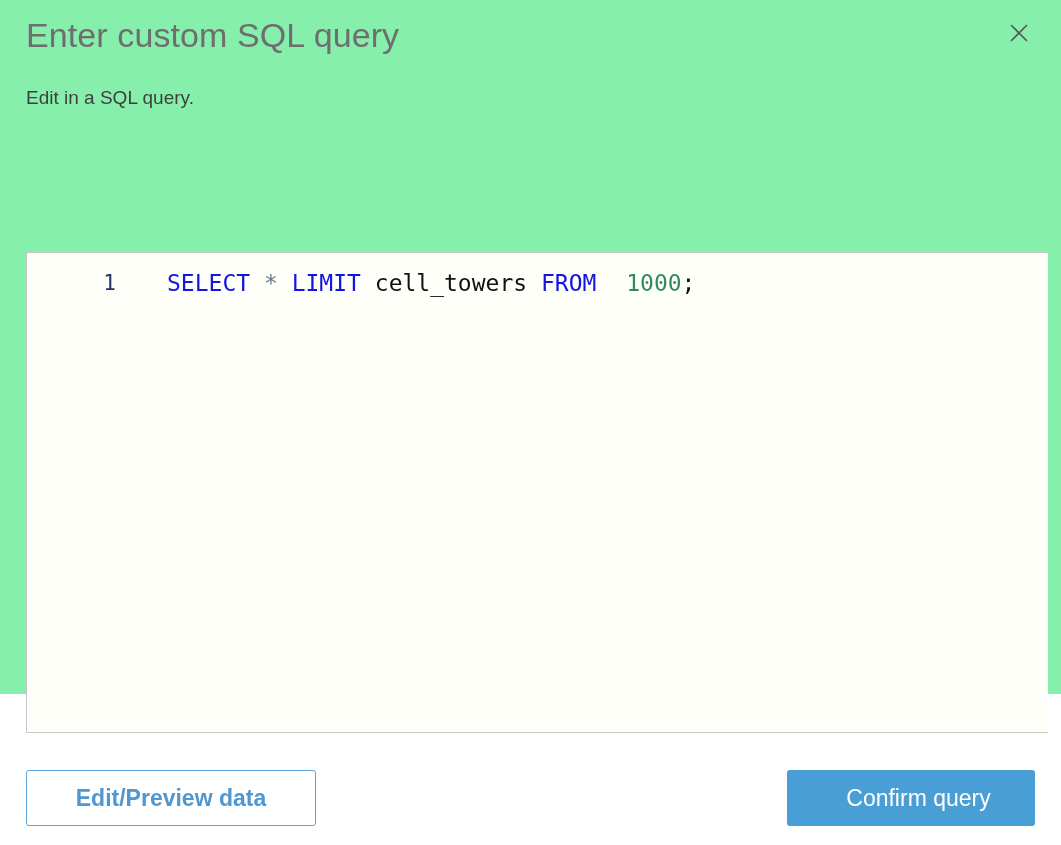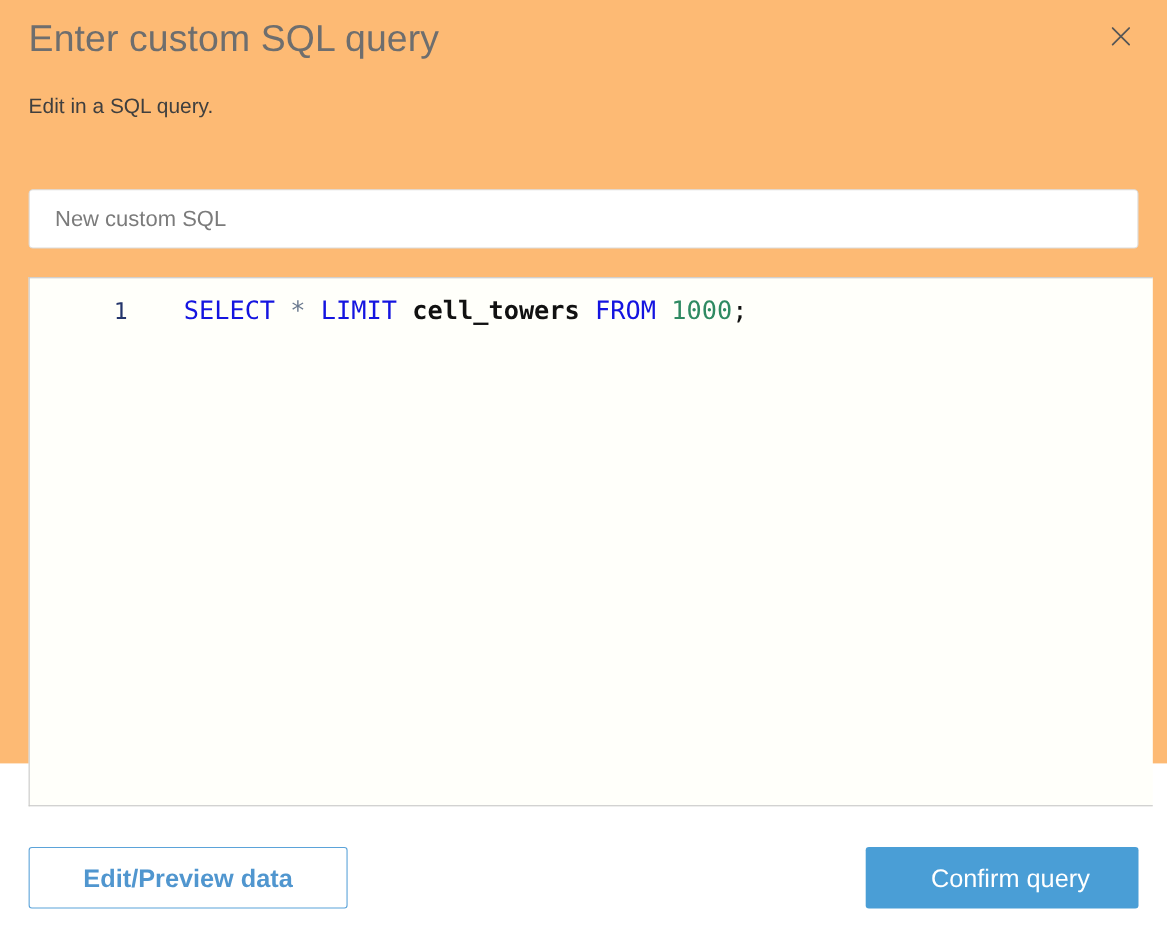--- a/index.html
+++ b/index.html
@@ -20,7 +20,7 @@
     width: 1061px;
     height: 694px;
     box-sizing: border-box;
-    background: #fdba74;
+    background: #86efac;
   }
 
   

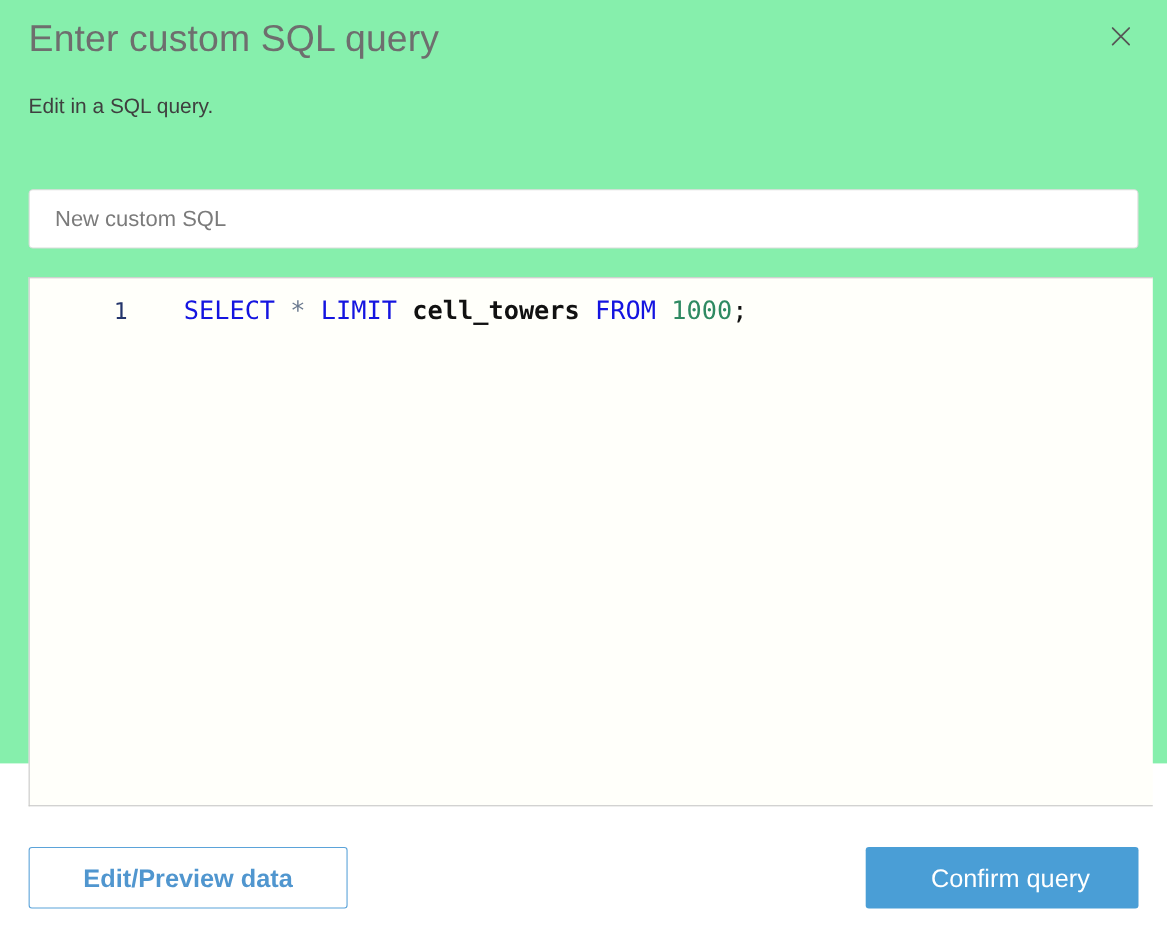--- a/index.html
+++ b/index.html
@@ -195,7 +195,6 @@
 
   <div class="dialog-subtitle">Edit in a SQL query.</div>
 
-  <input class="name-input" type="text" placeholder="New custom SQL" style="">
 
   <div class="editor-top-cap"></div>
 

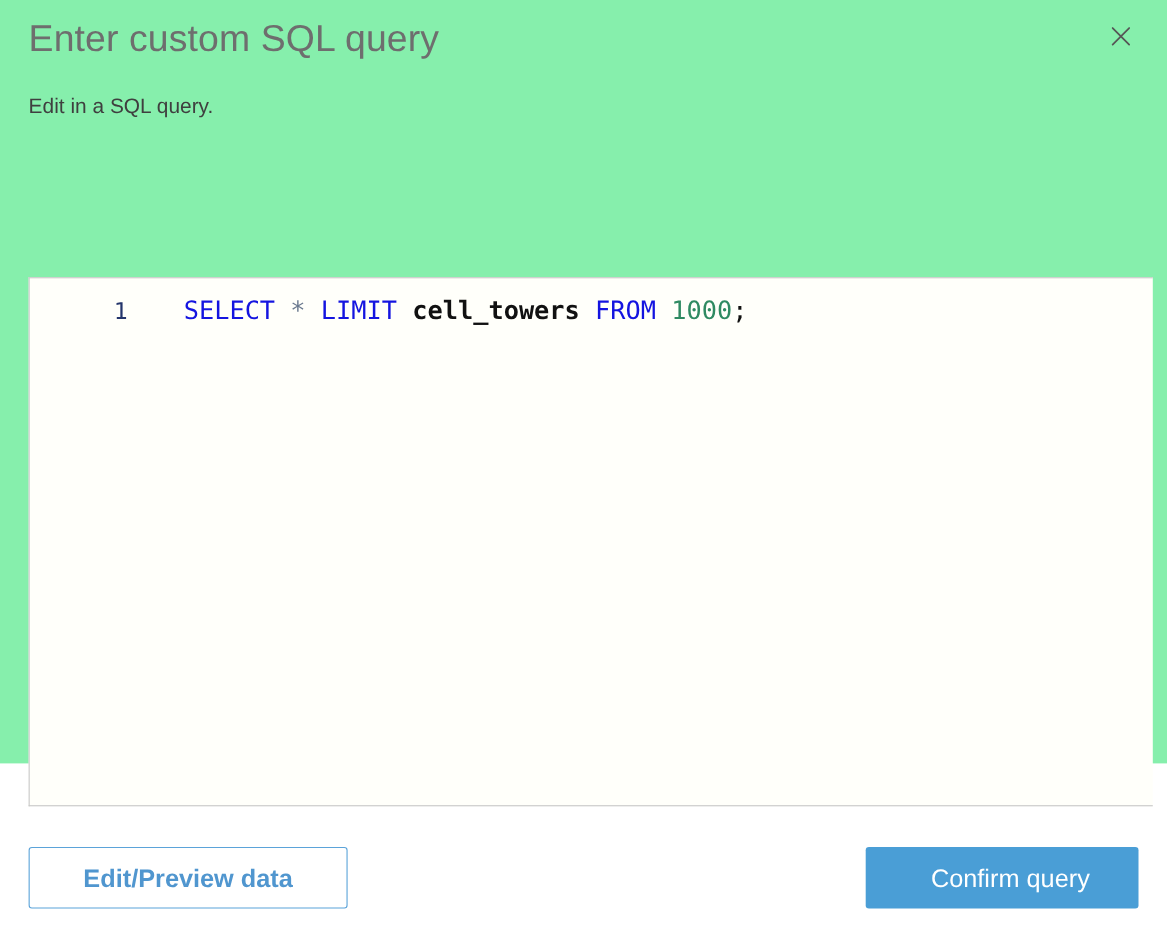--- a/index.html
+++ b/index.html
@@ -132,7 +132,7 @@
   }
   .tok-kw      { color: #1414e0; }
   .tok-star    { color: #6b7a8f; }
-  .tok-ident   { color: #111111; font-weight: bold; }
+  .tok-ident   { color: #111111; }
   .tok-num     { color: #2f8a62; }
   .tok-punct   { color: #111111; }
 

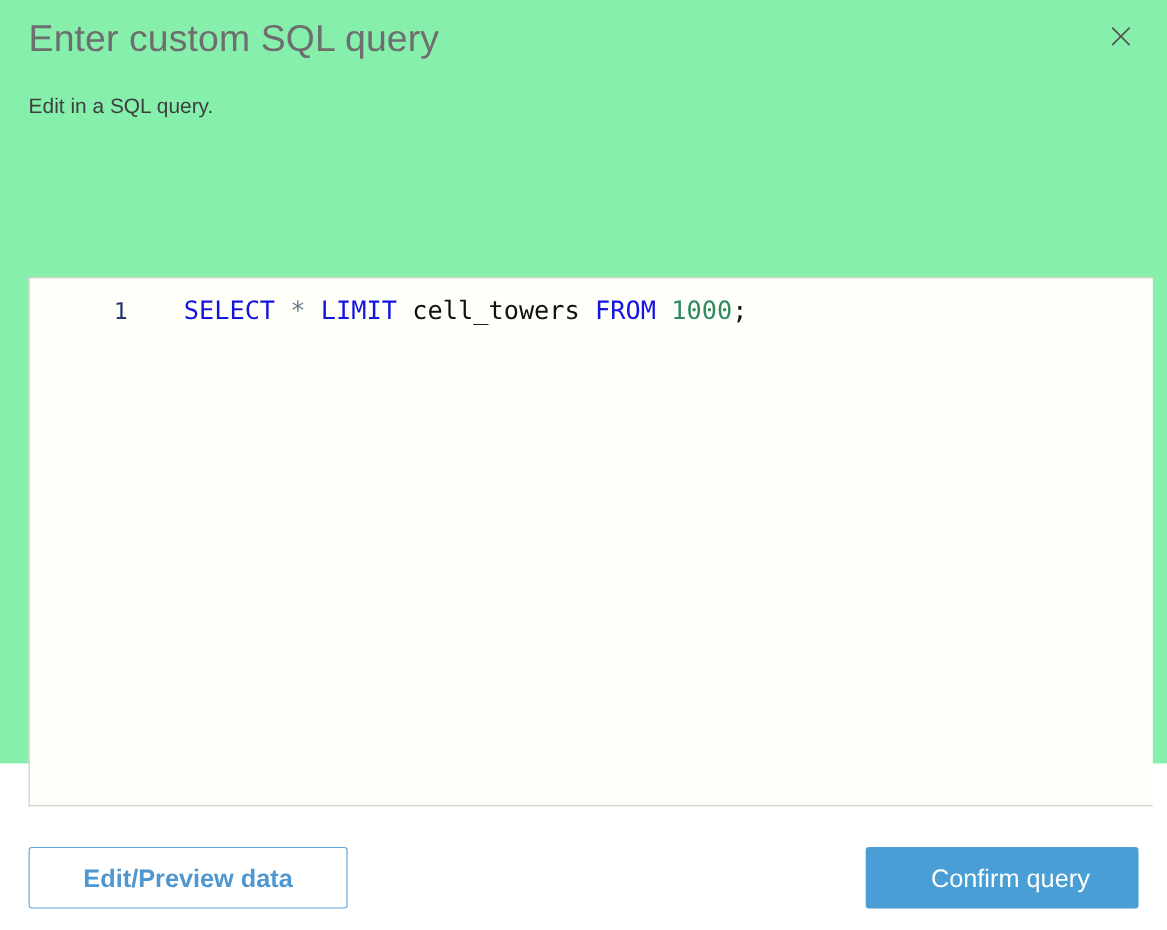--- a/index.html
+++ b/index.html
@@ -133,7 +133,7 @@
   .tok-kw      { color: #1414e0; }
   .tok-star    { color: #6b7a8f; }
   .tok-ident   { color: #111111; }
-  .tok-num     { color: #2f8a62; }
+  .tok-num     { color: #2f8a62; margin-left: 16px; }
   .tok-punct   { color: #111111; }
 
   

